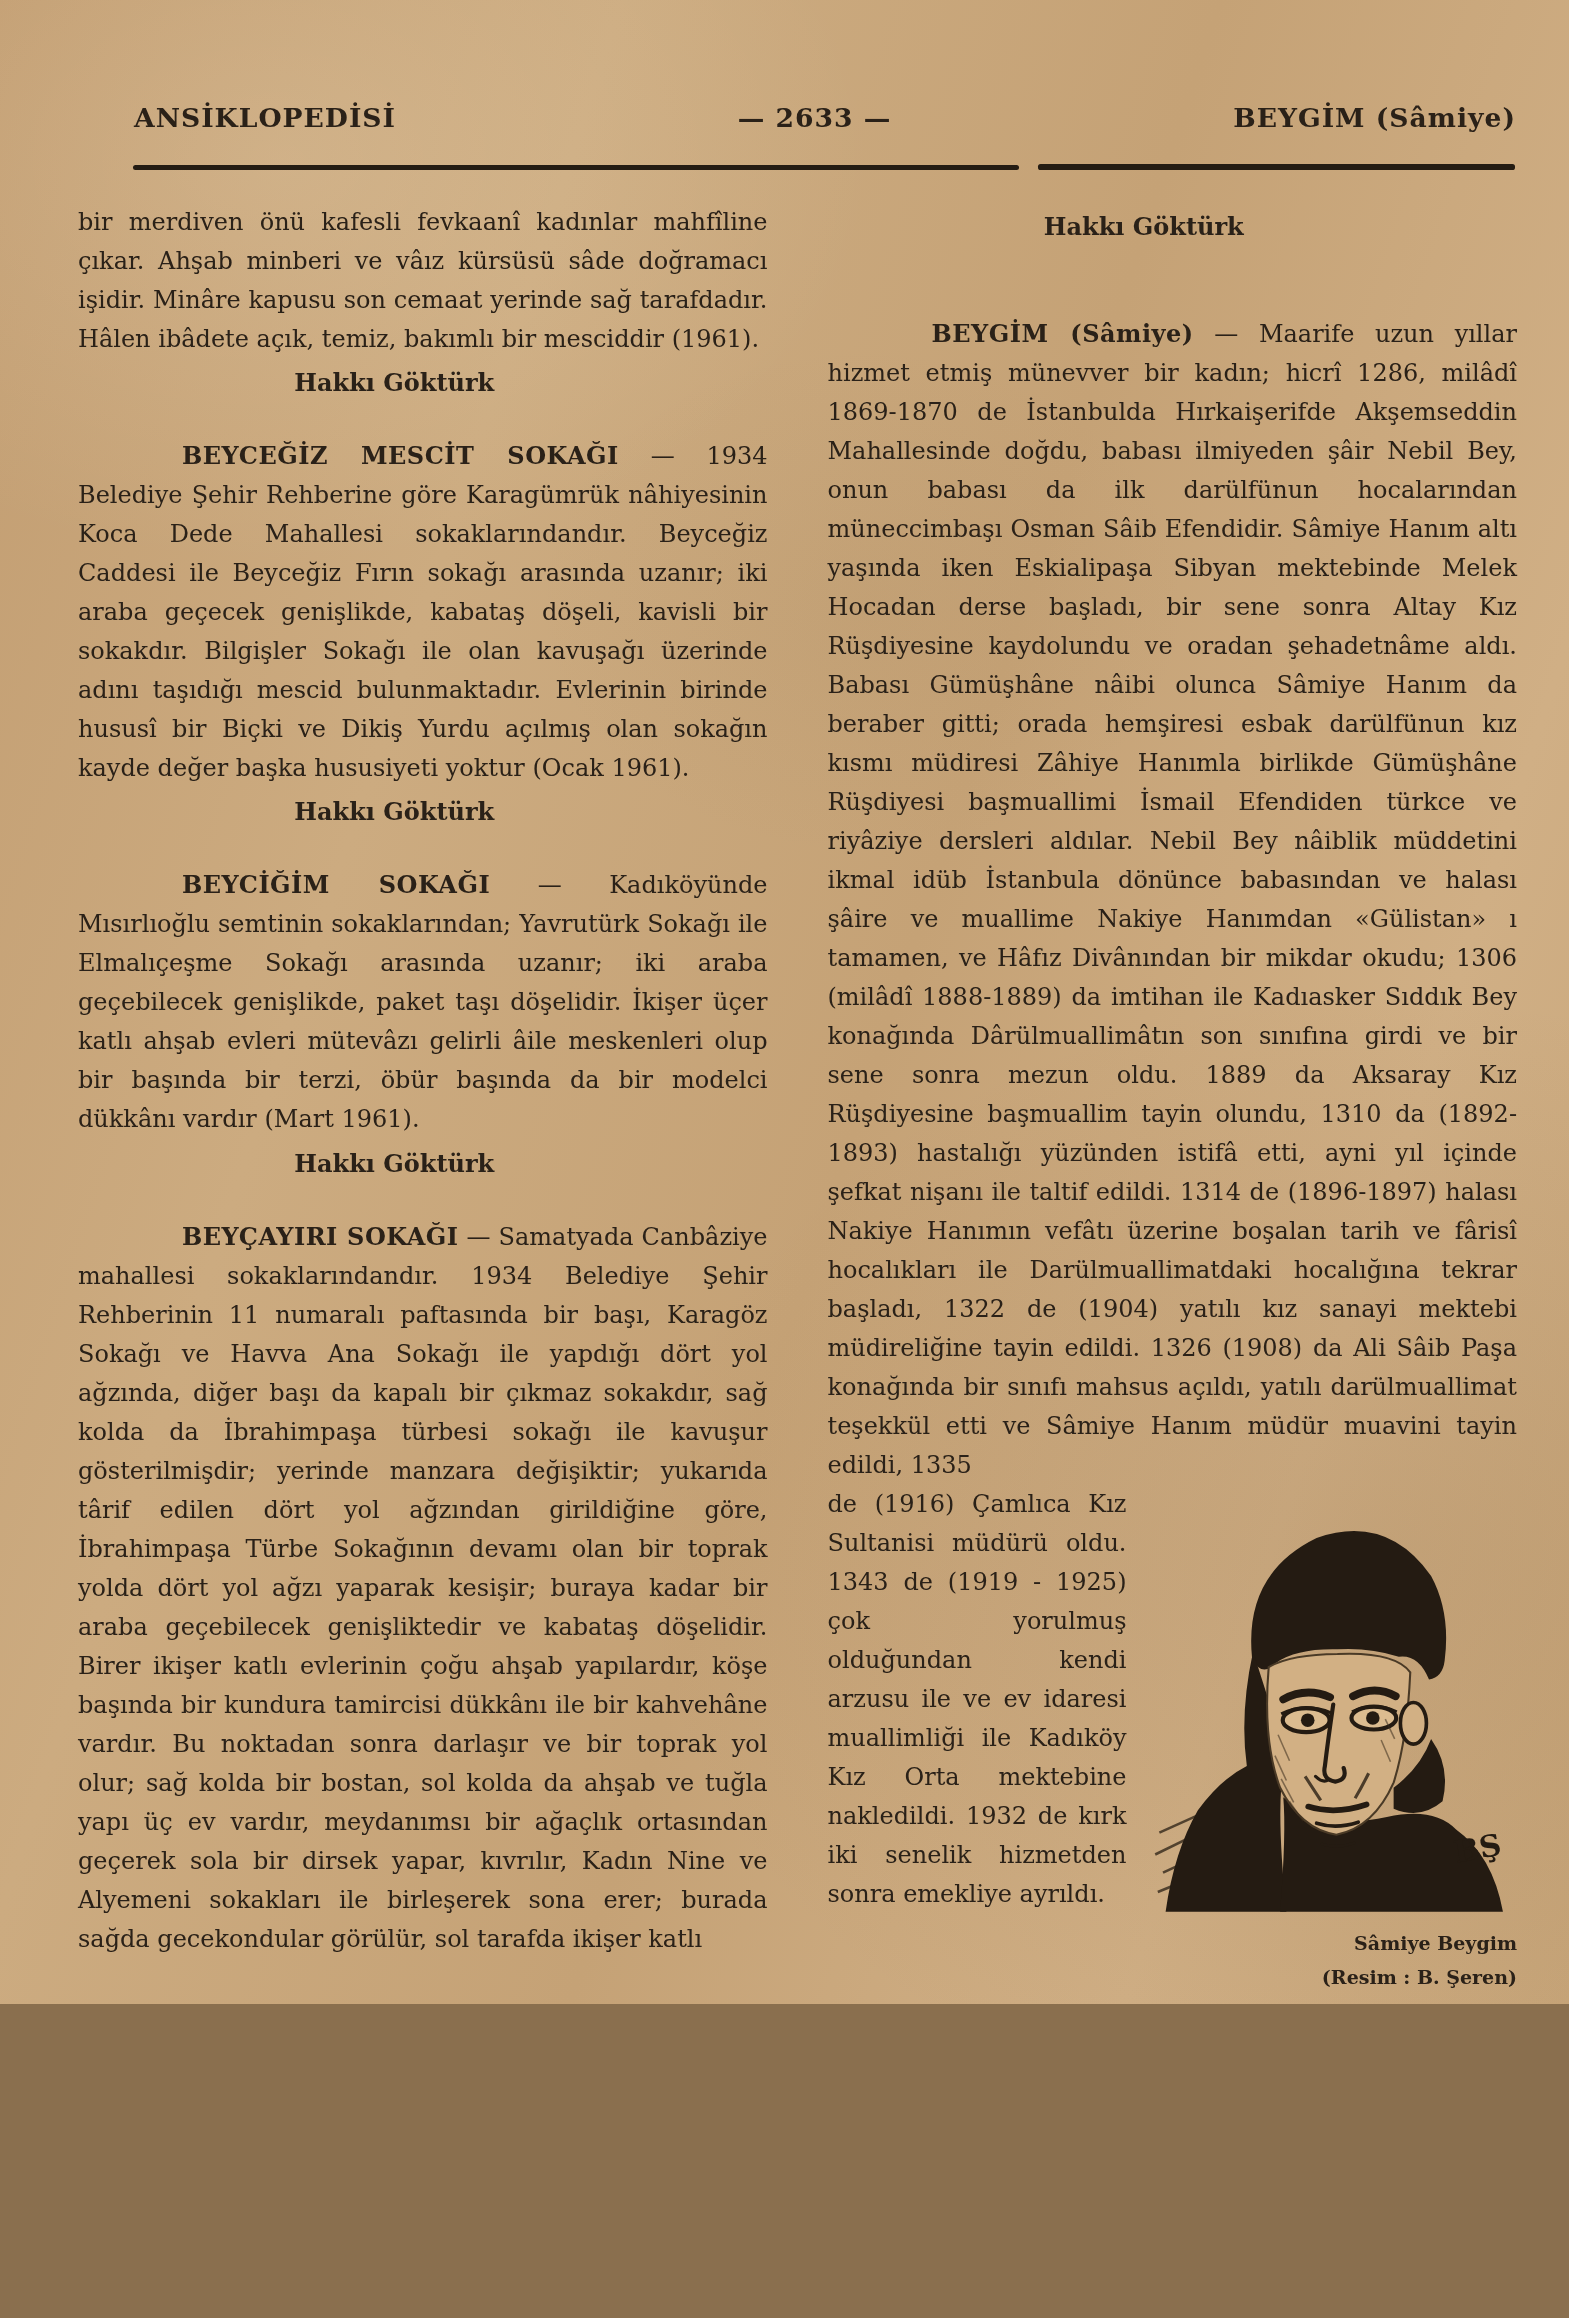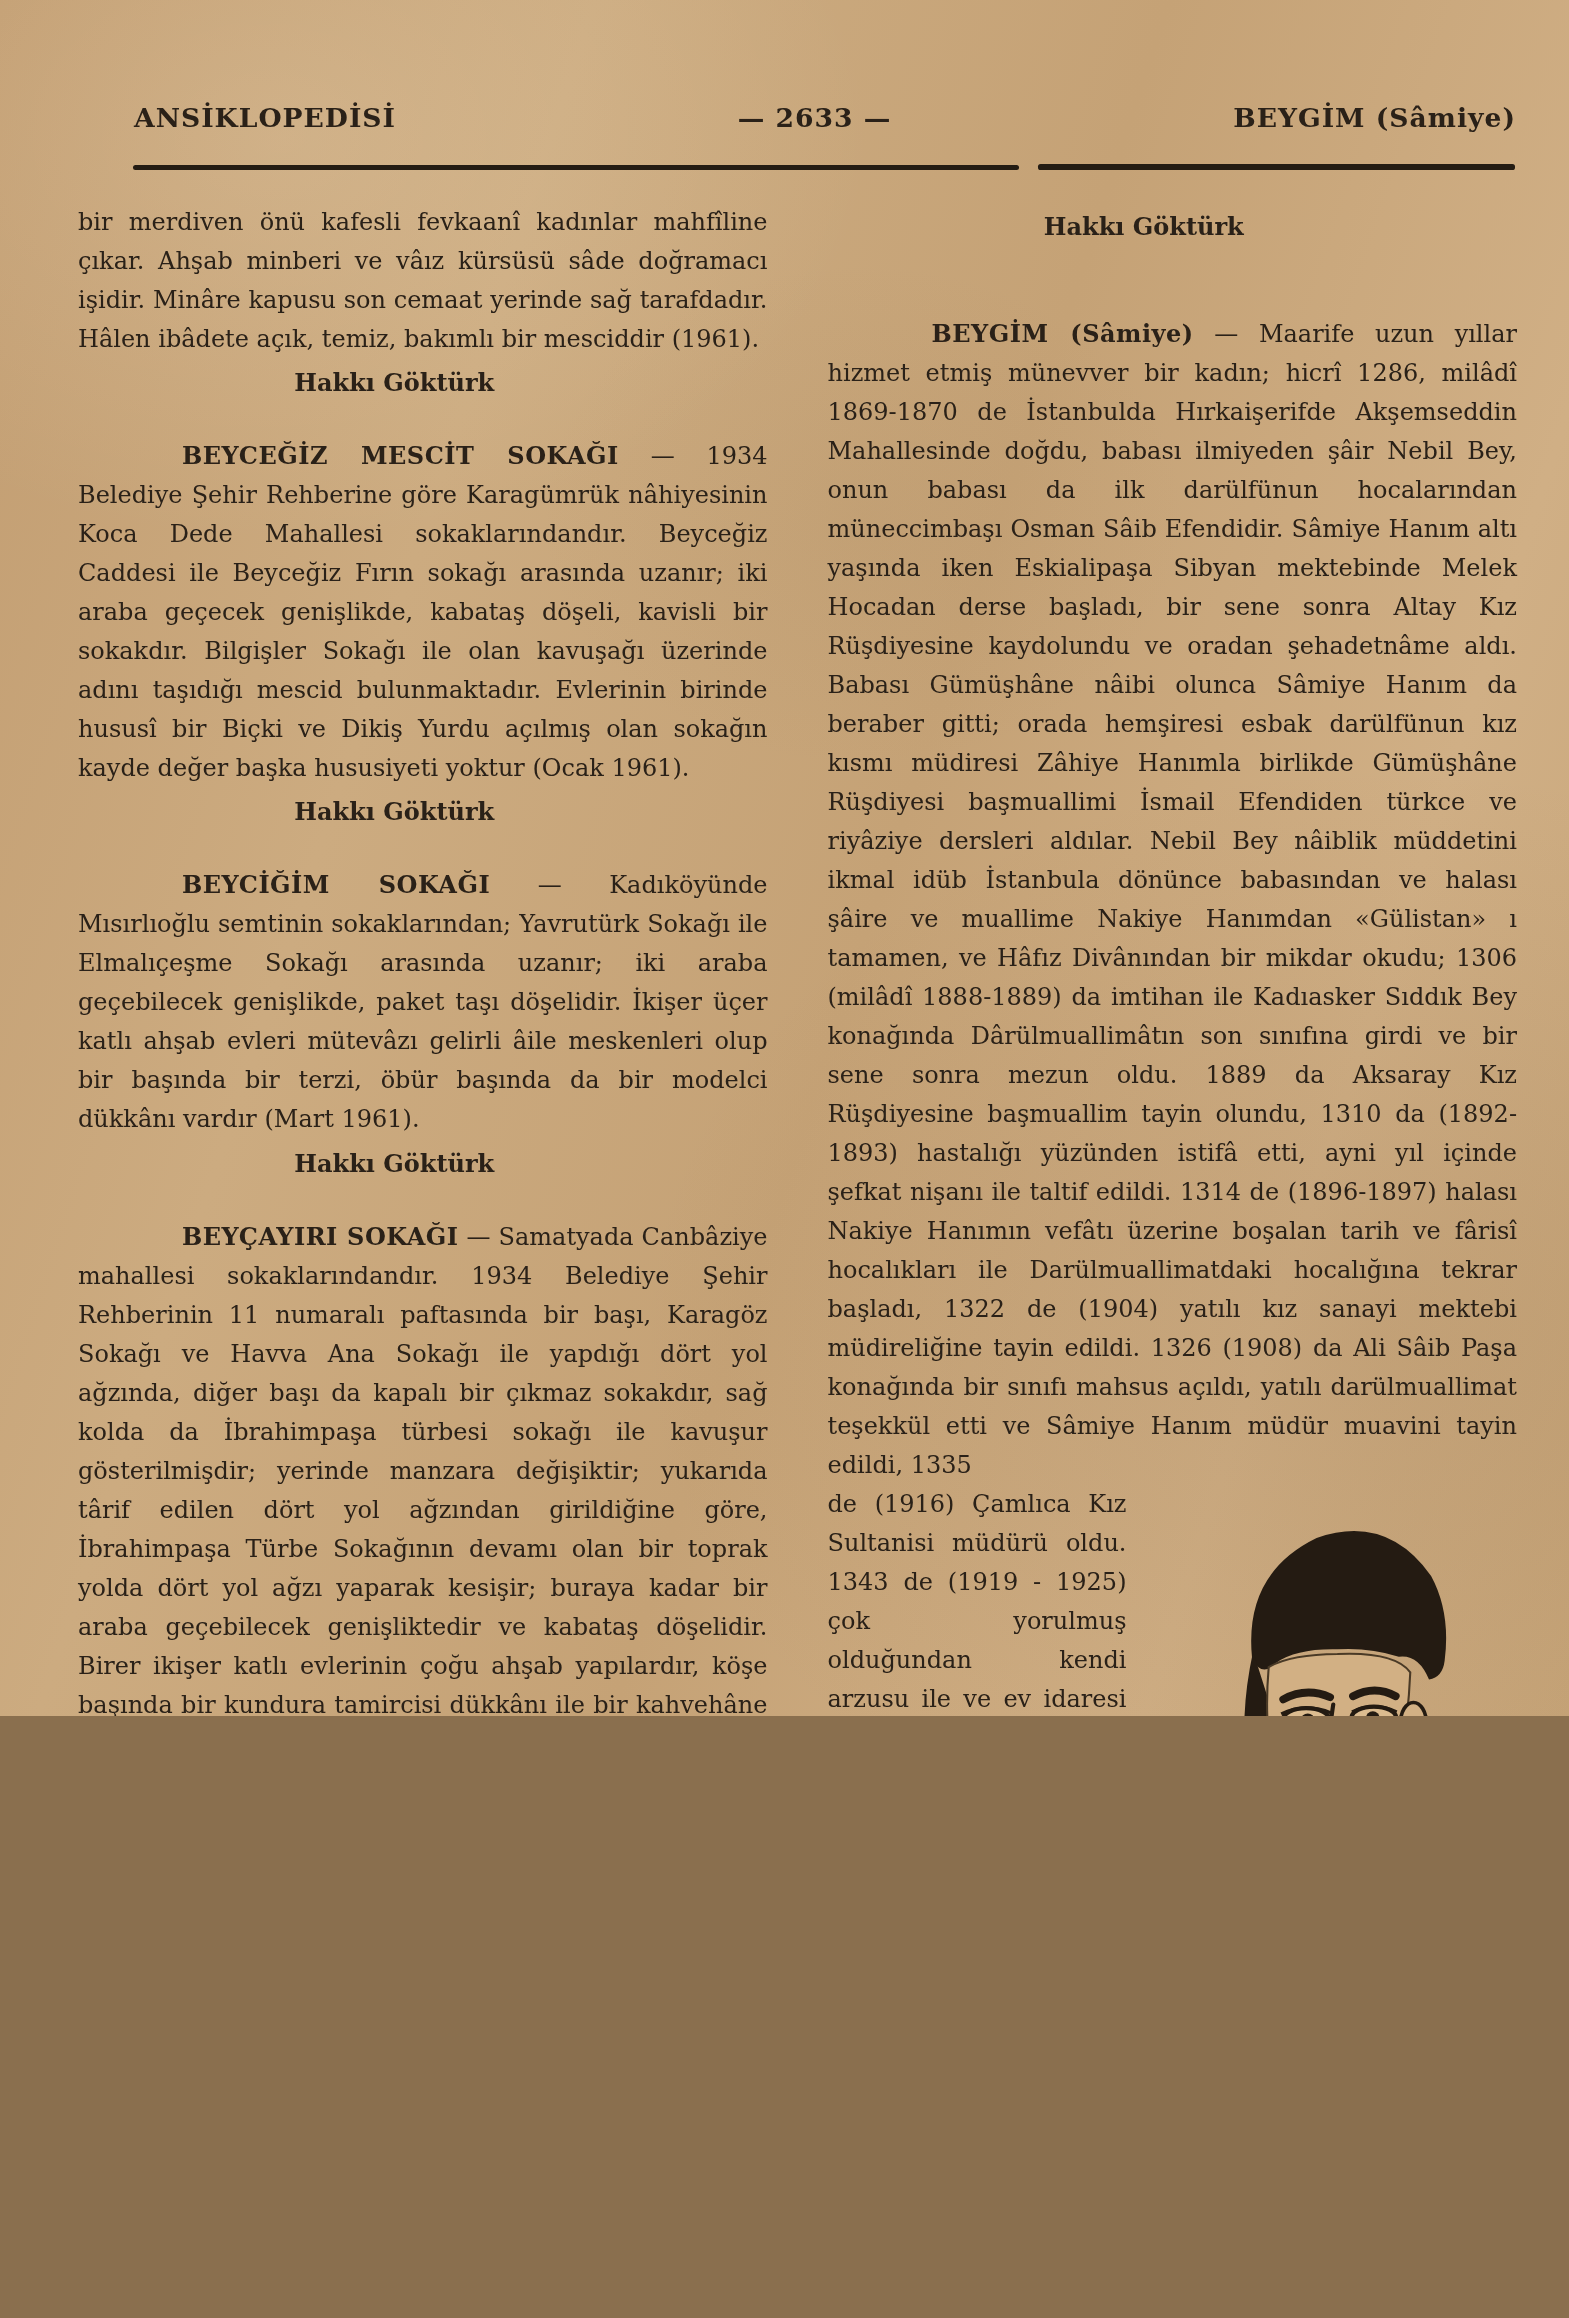--- a/index.html
+++ b/index.html
@@ -5,7 +5,7 @@
   html,body{margin:0;padding:0;}
   body{background:#8a6f4e;font-family:"DejaVu Serif","Liberation Serif",serif;}
   .page{
-    position:relative;width:1569px;height:1716px;overflow:hidden;color:#2a2118;
+    position:relative;width:1569px;height:2004px;overflow:hidden;color:#2a2118;
     background:
       radial-gradient(990px 678px at 18% 8%, rgba(255,242,214,.16), transparent 60%),
       radial-gradient(1147px 886px at 88% 78%, rgba(110,75,38,.12), transparent 65%),

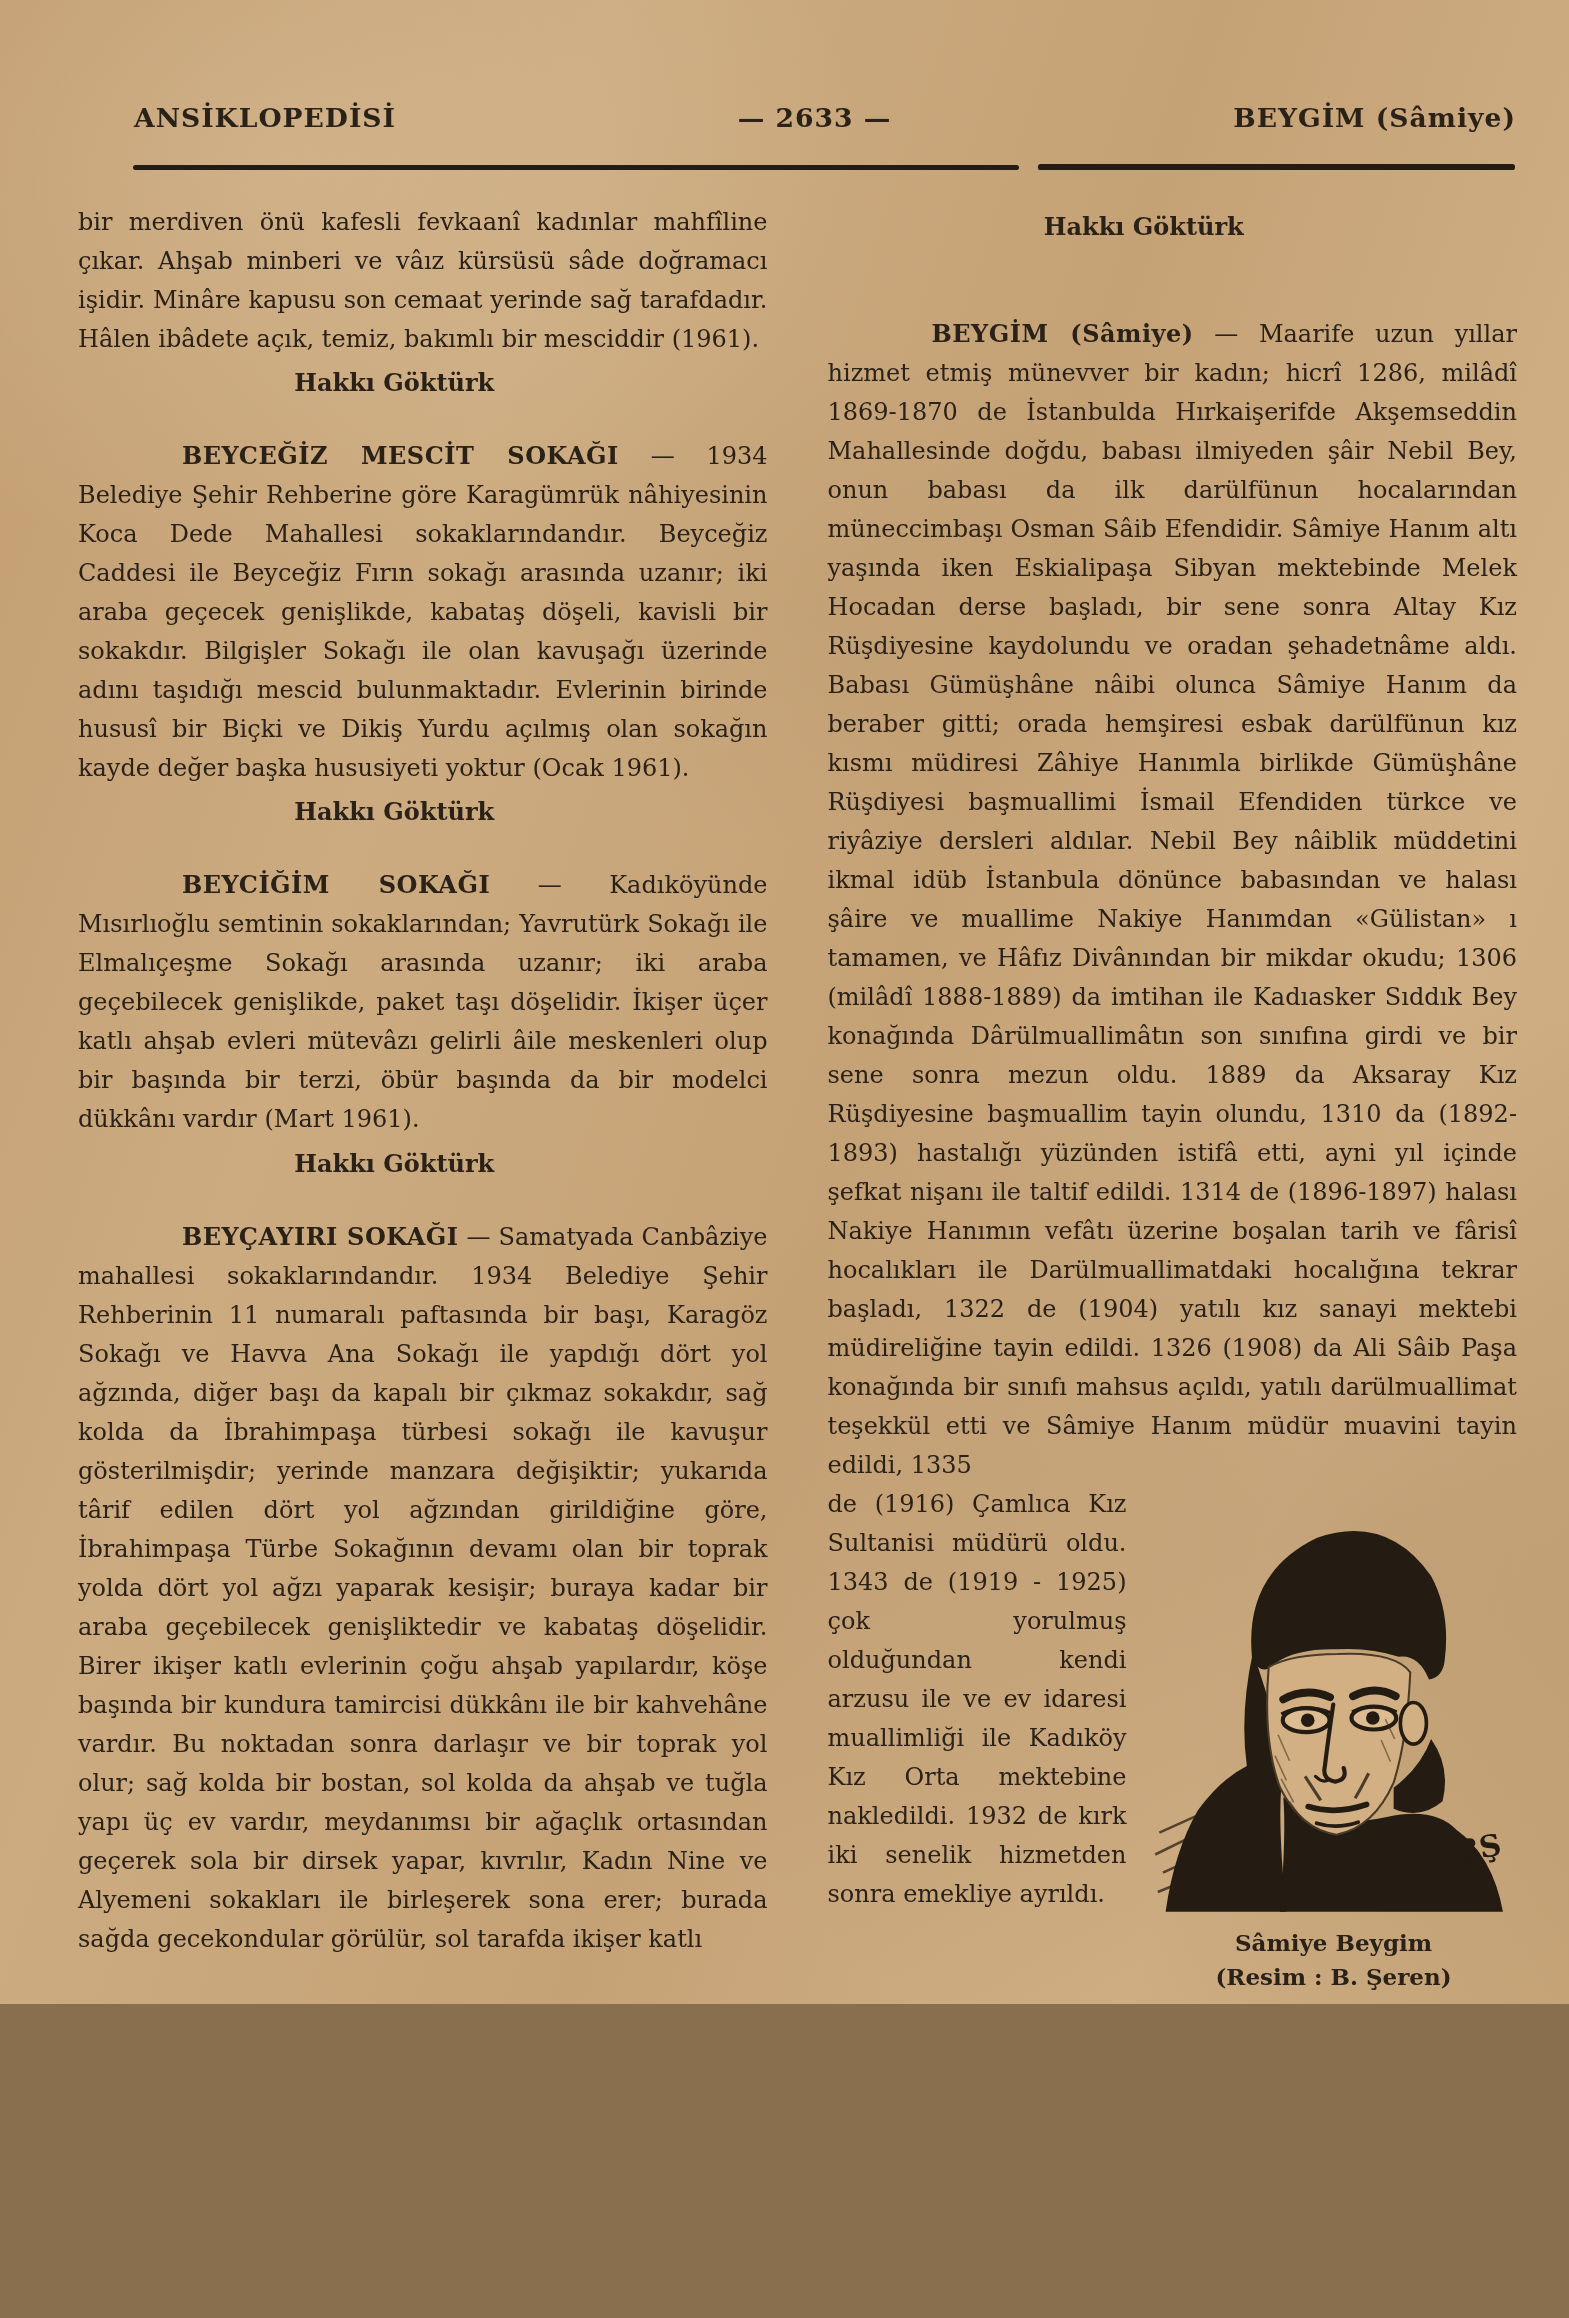--- a/index.html
+++ b/index.html
@@ -30,7 +30,7 @@
   .wrapblock{margin-top:0;}
   .portrait-figure{float:right;width:367px;margin:9.4px 0 13px 23.5px;}
   .portrait-figure svg{display:block;}
-  .portrait-caption{margin-top:14.6px;text-align:center;font-weight:bold;font-size:23px;line-height:34px;text-indent:0;}
+  .portrait-caption{margin-top:14.6px;text-align:right;font-weight:bold;font-size:19px;line-height:34px;text-indent:0;}
   .caption-line{text-indent:0;}
 </style>
 </head>

